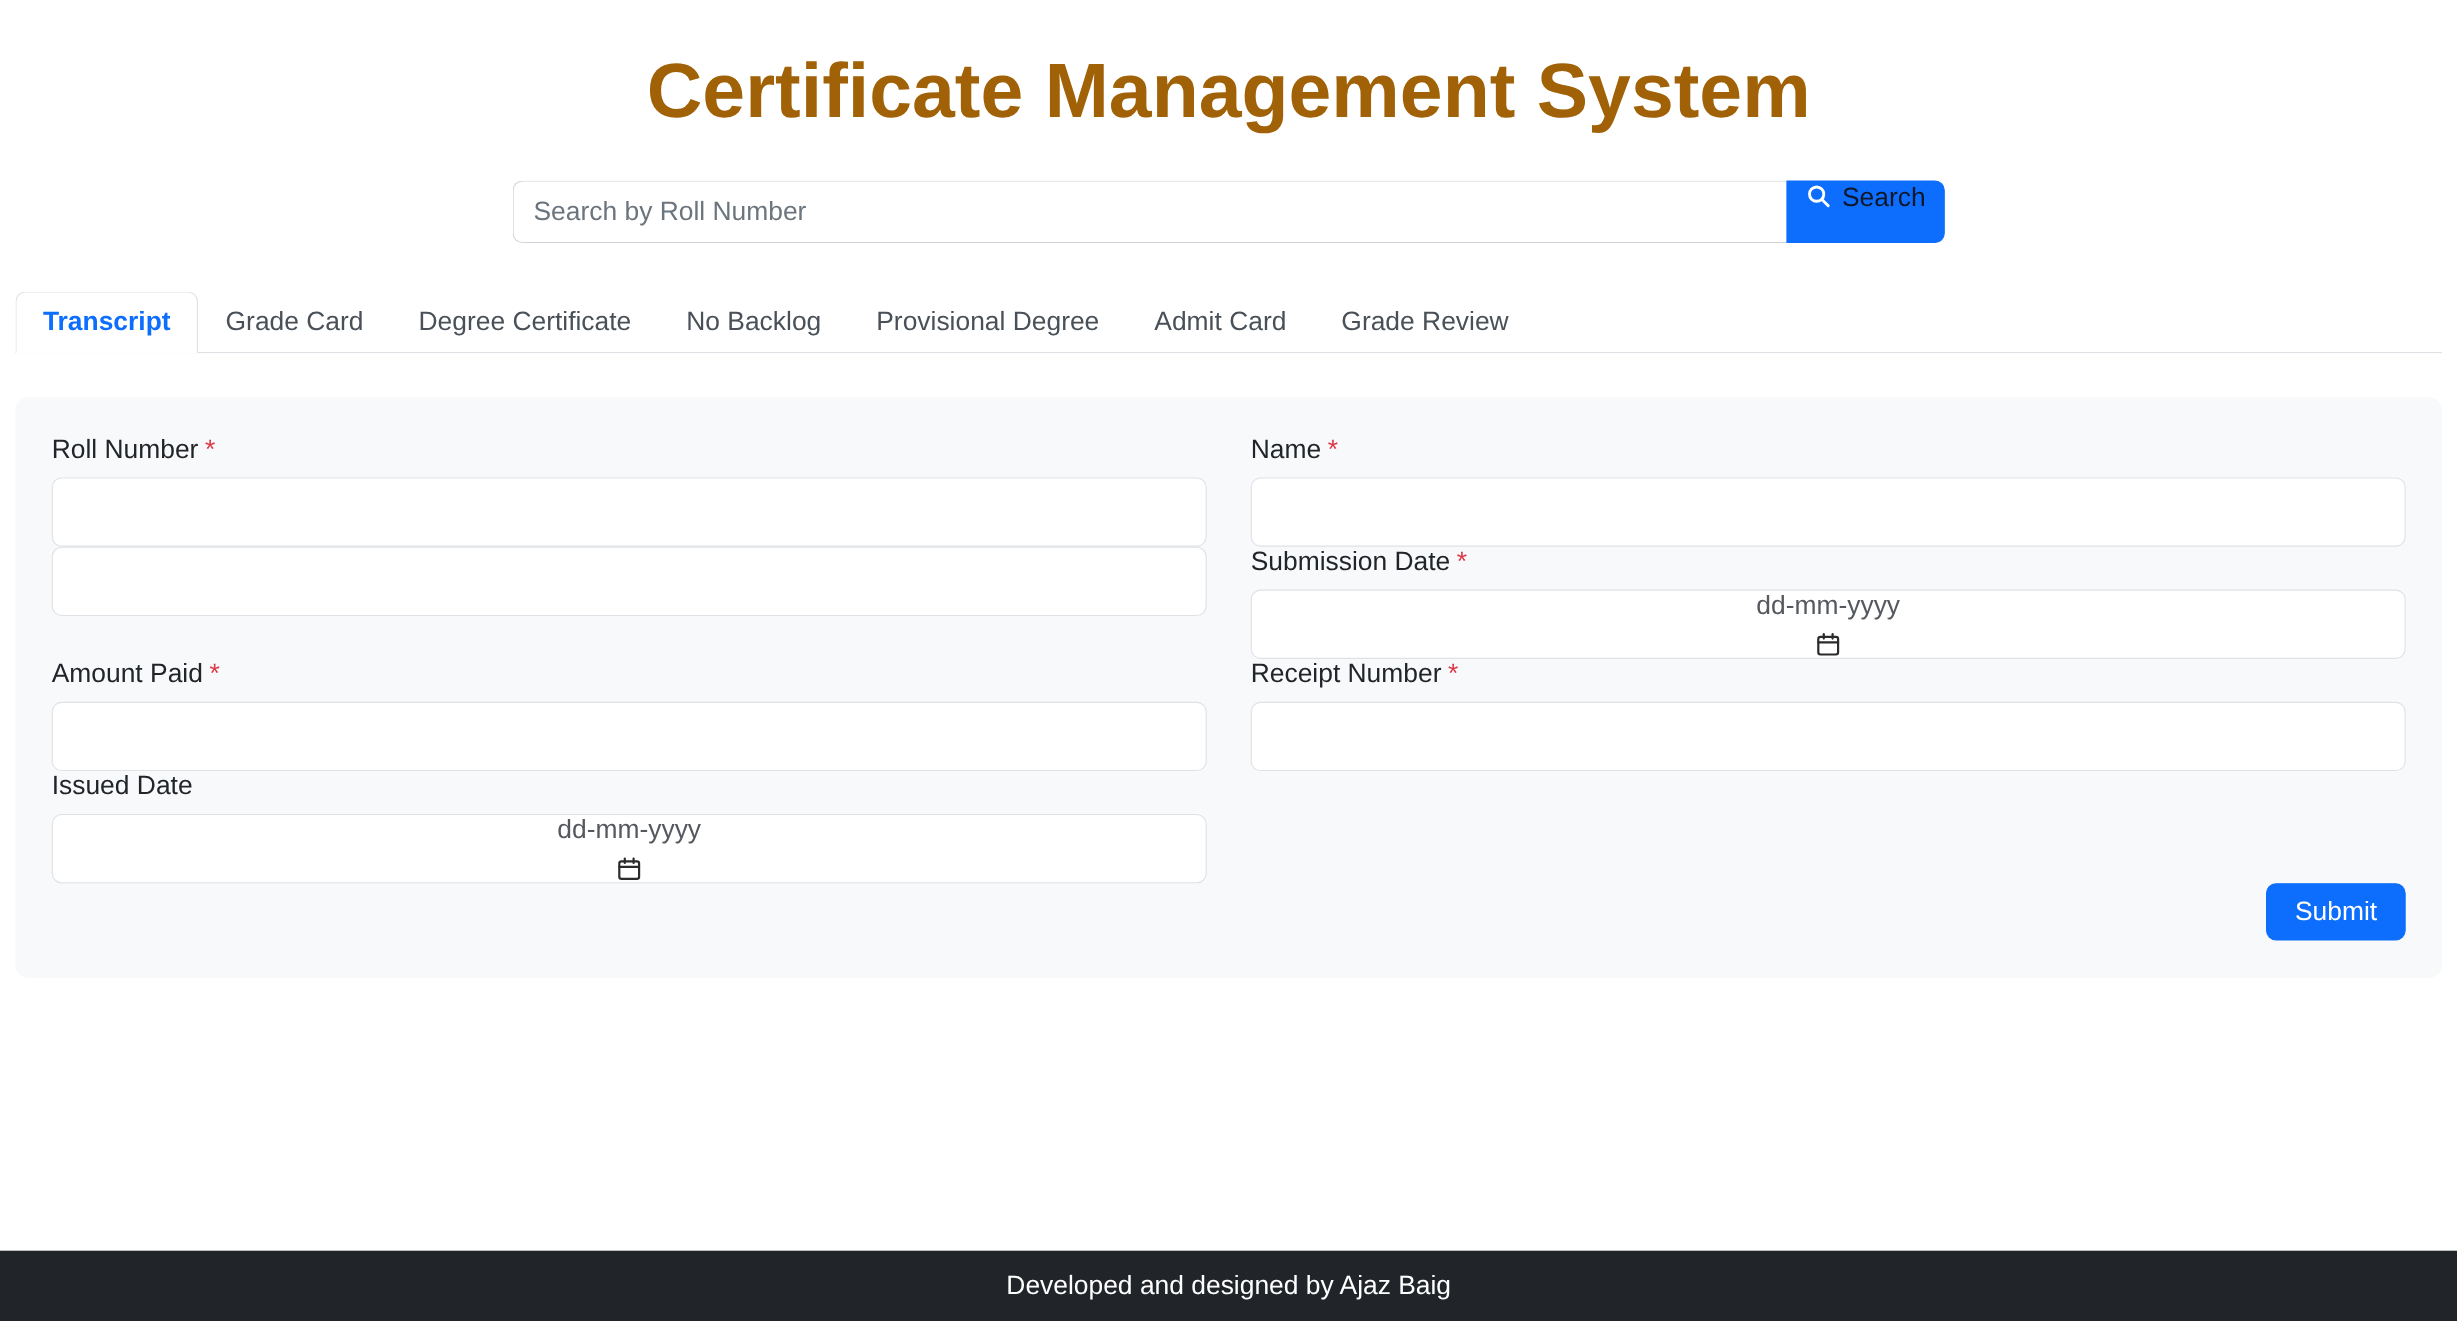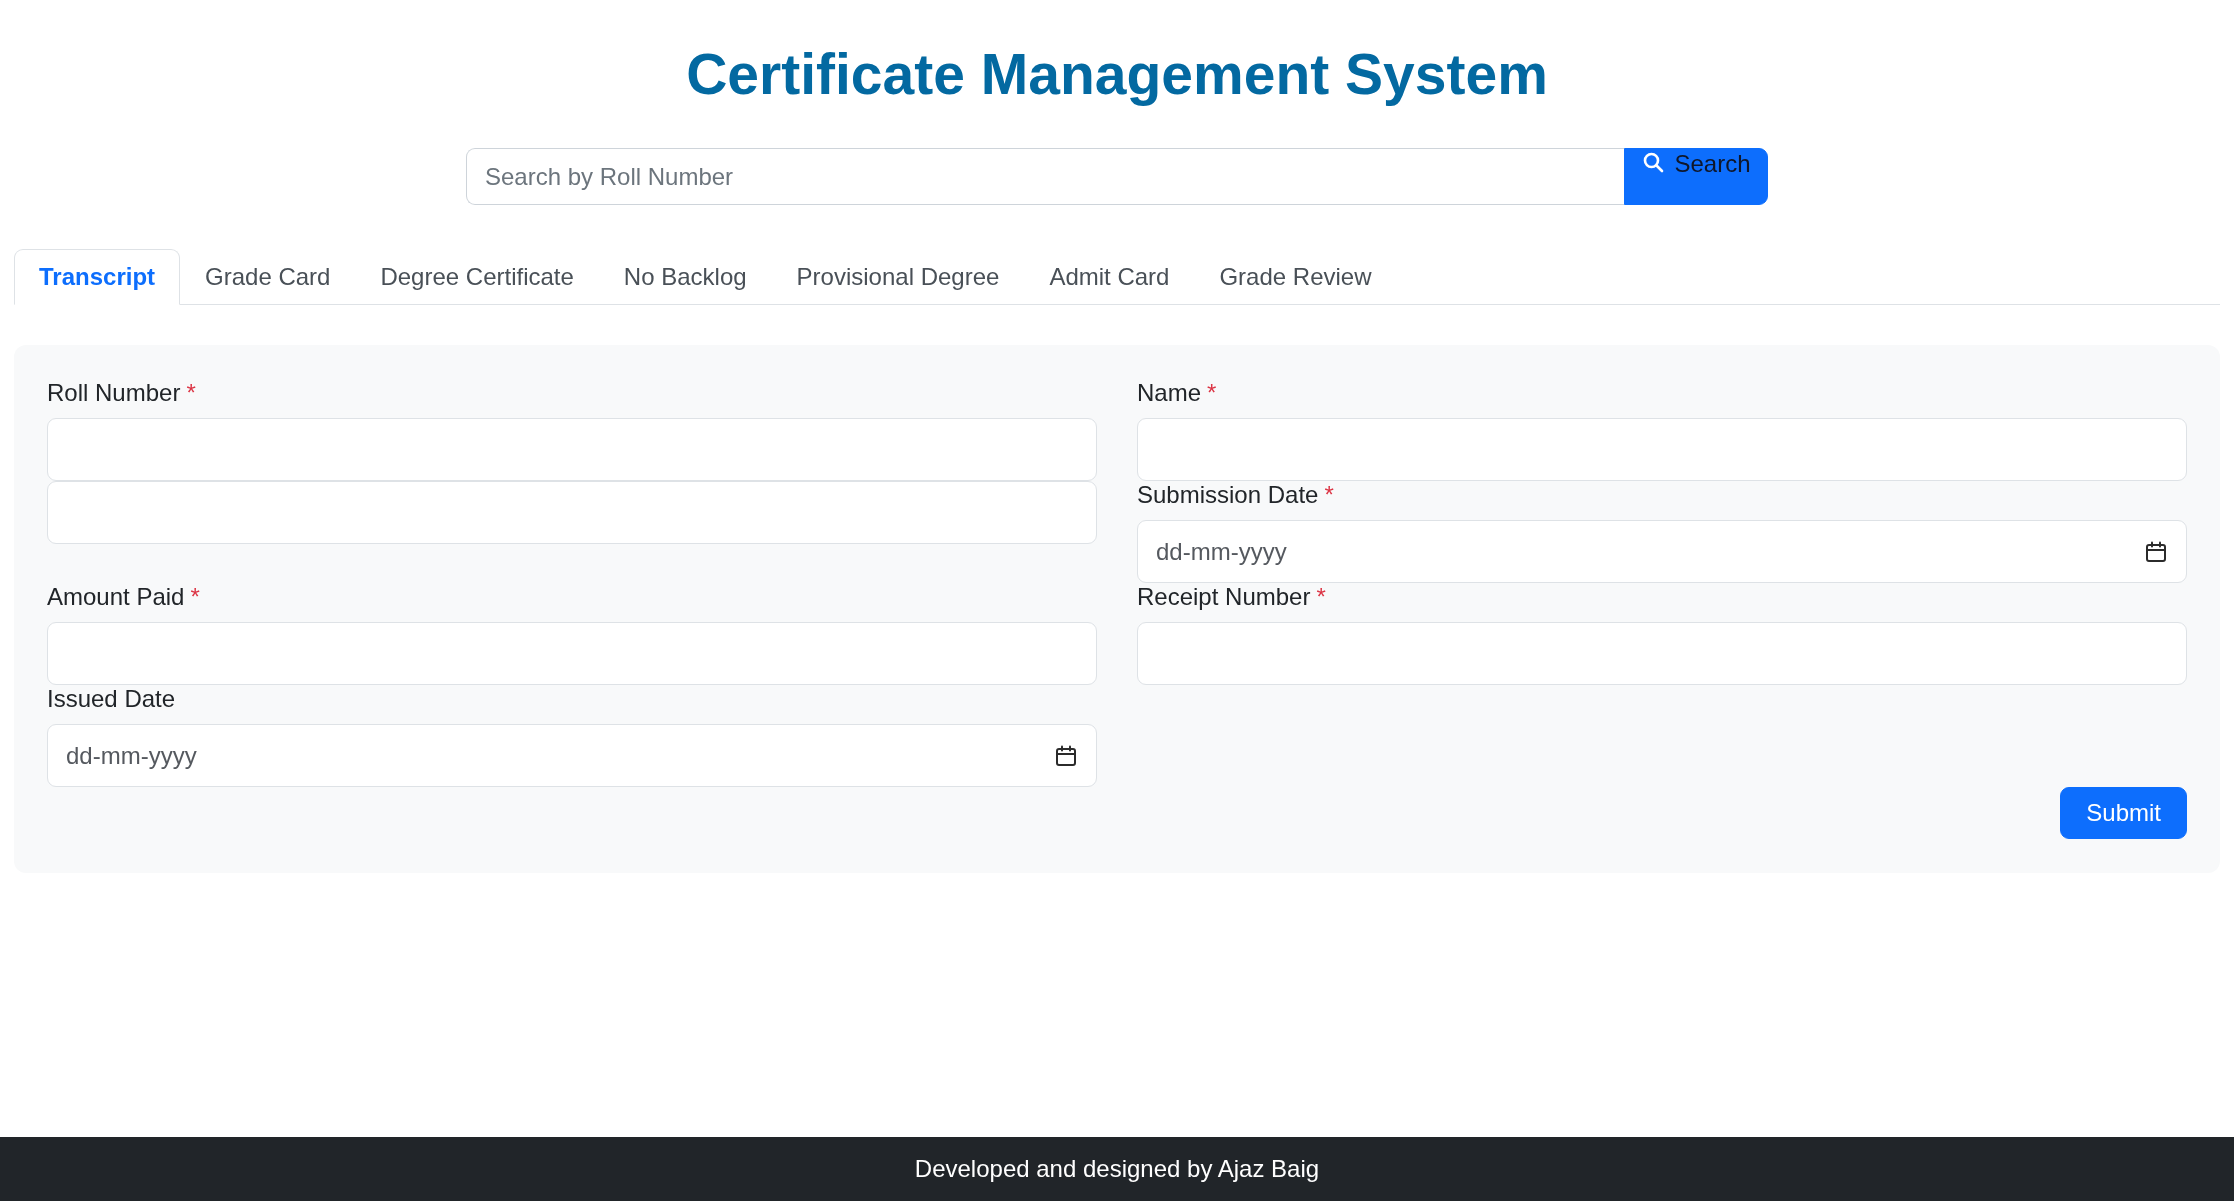--- a/index.html
+++ b/index.html
@@ -18,9 +18,9 @@
   .page-title {
     margin: 40px 0 0 0;
     text-align: center;
-    font-size: 57px;
+    font-size: 70px;
     font-weight: 700;
-    color: #0369a1;
+    color: #a16207;
     line-height: 1.2;
   }
 

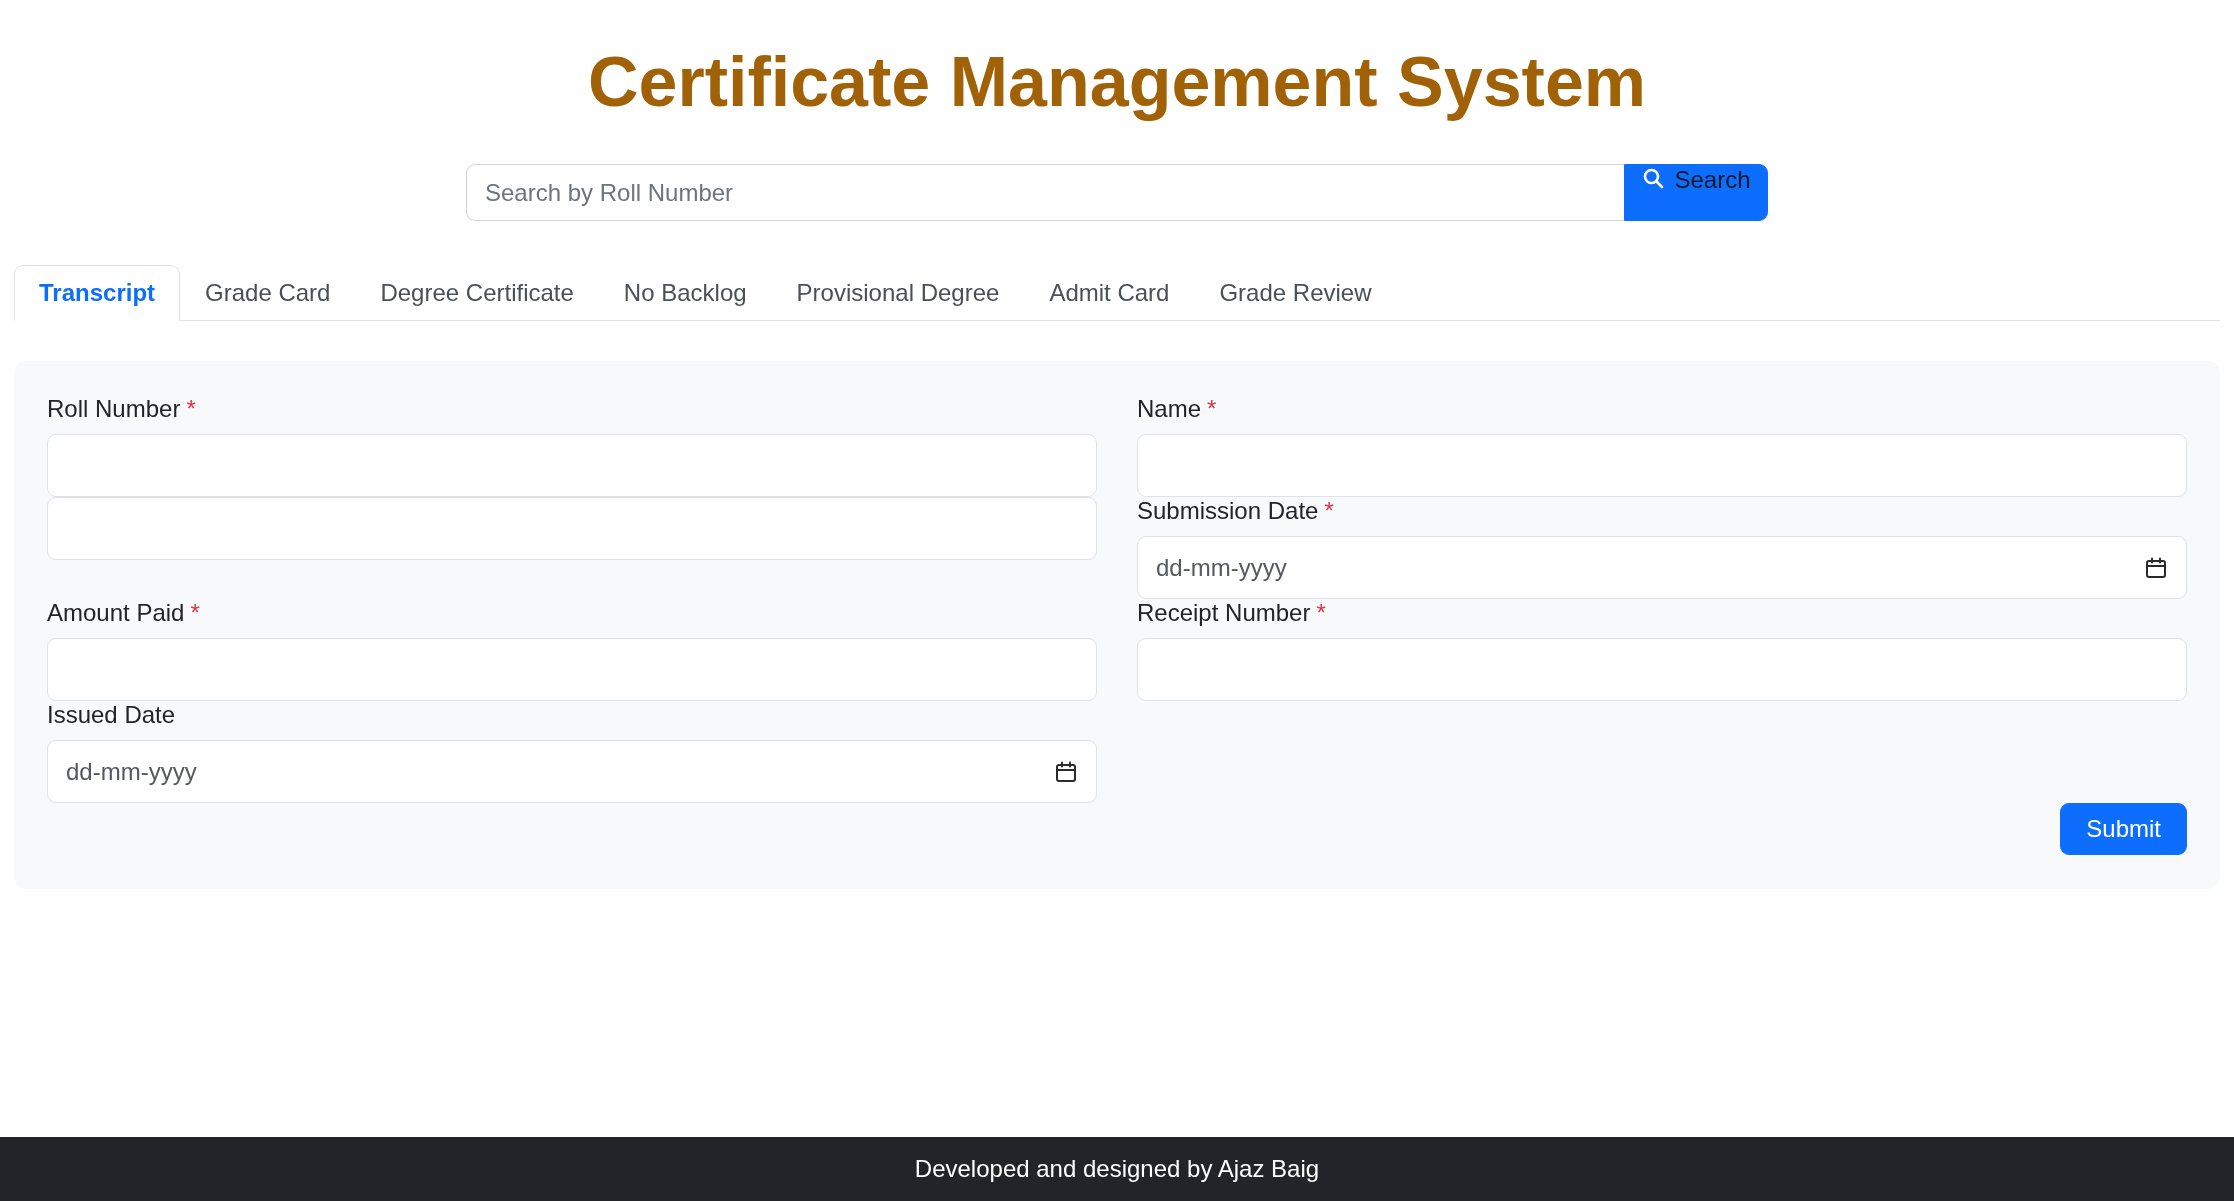--- a/index.html
+++ b/index.html
@@ -132,6 +132,7 @@
     align-items: center;
     justify-content: space-between;
     cursor: text;
+    flex-direction: column;
   }
   .date-text { font-size: 24px; color: #55595f; }
   .calendar-icon { color: #2b2b2b; display: flex; align-items: center; }

